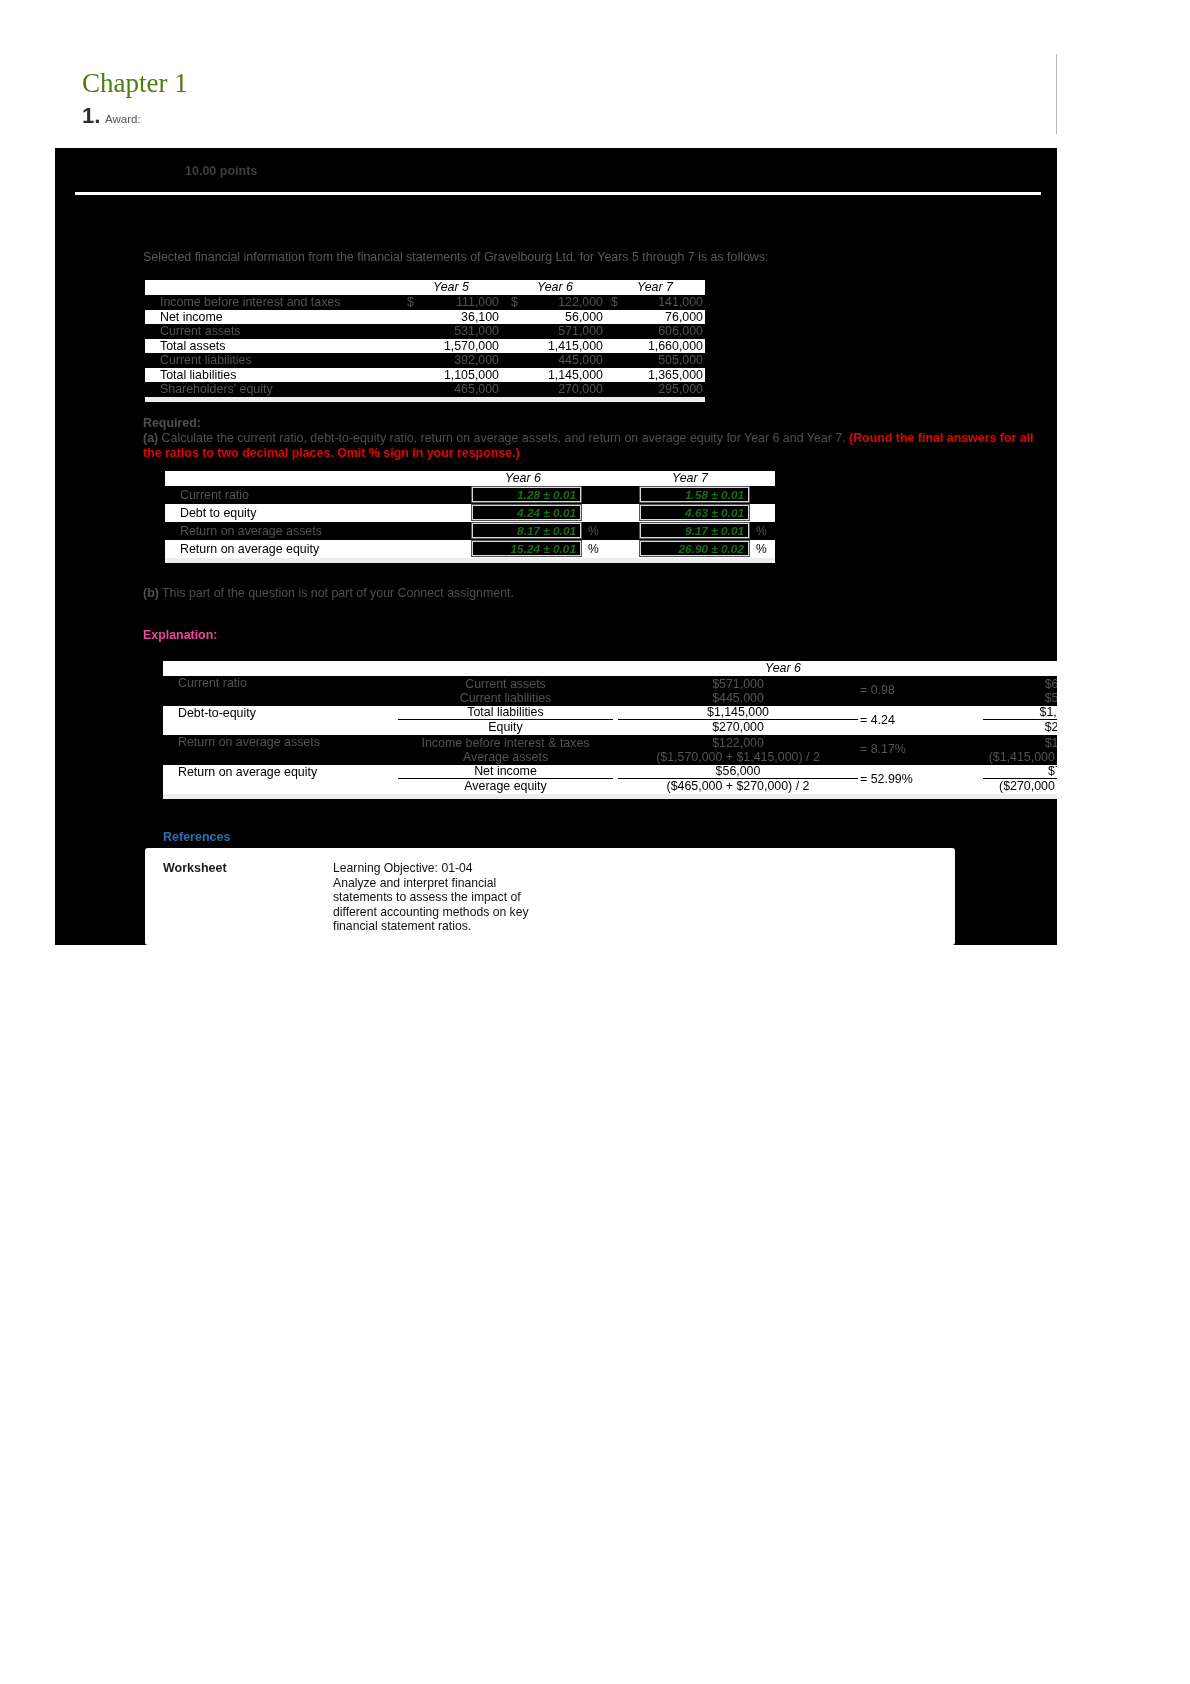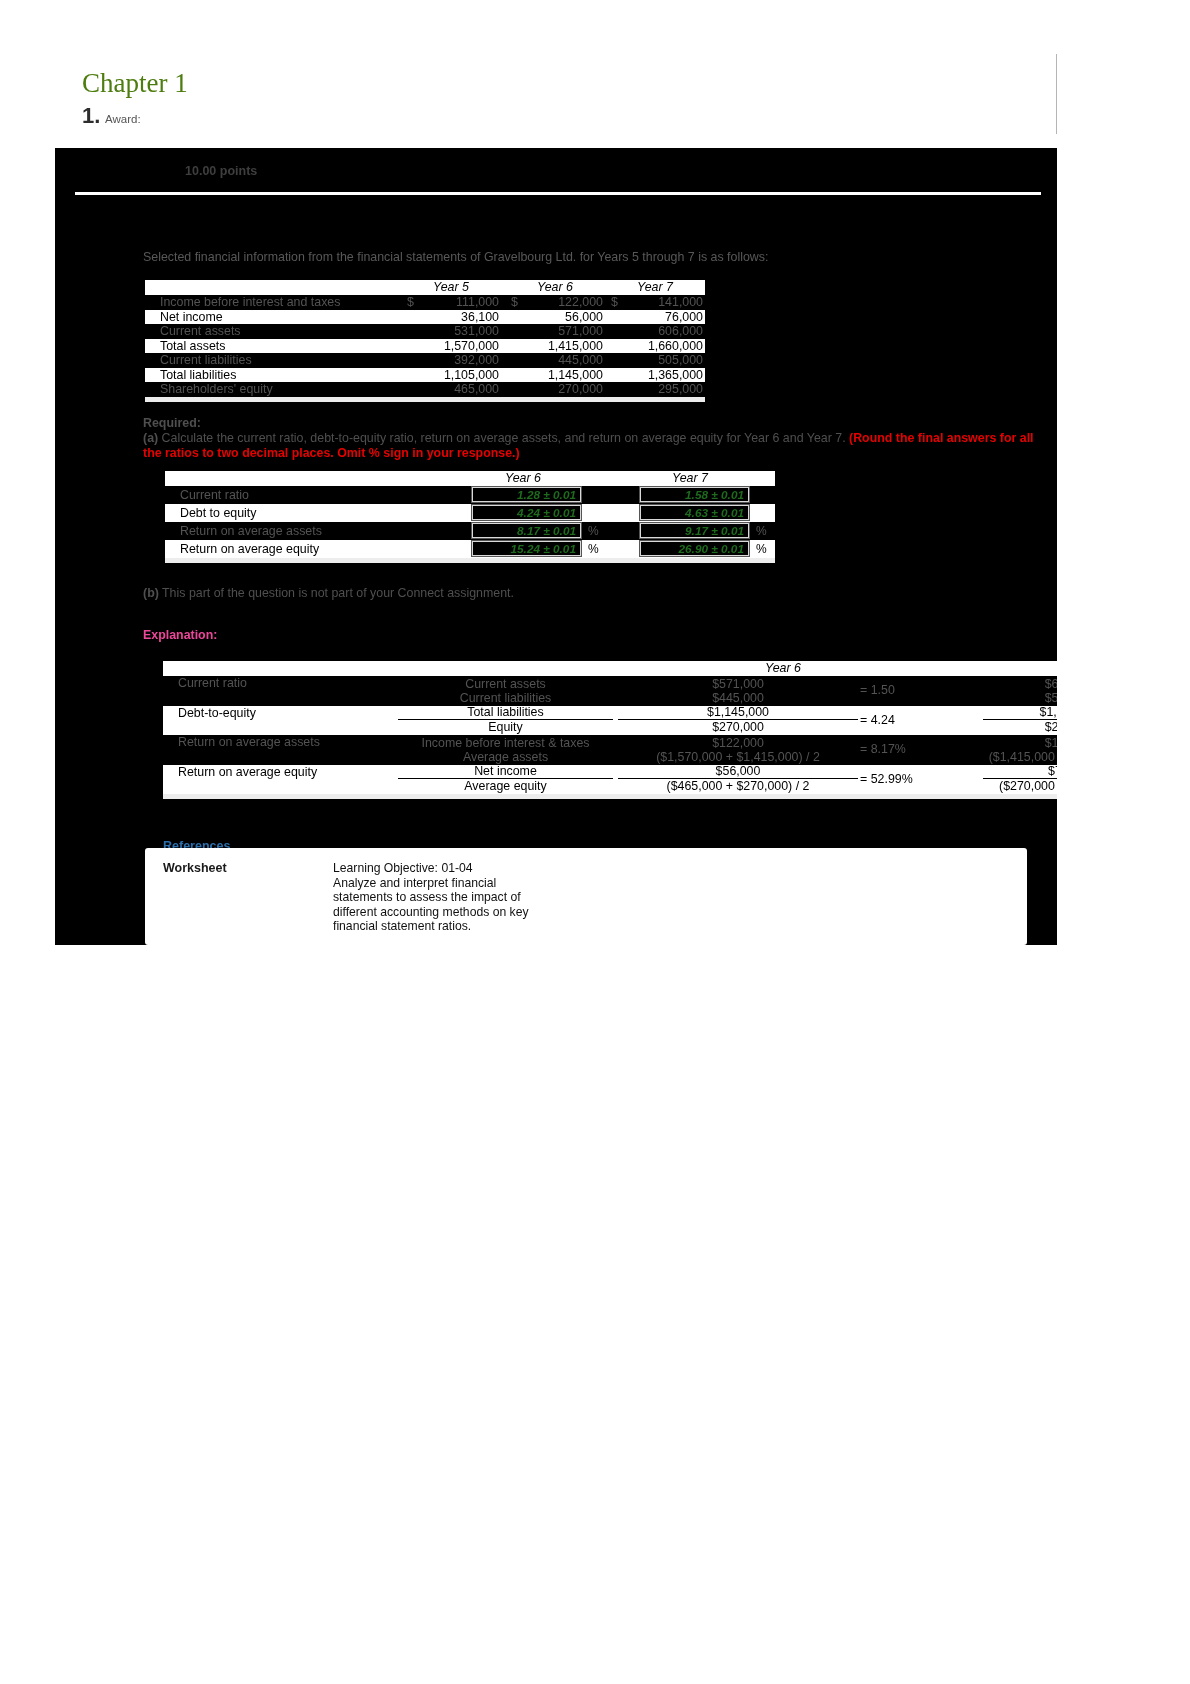--- a/index.html
+++ b/index.html
@@ -174,7 +174,7 @@
         <div class="ans-row row-light">
           <div class="ans-label">Return on average equity</div>
           <div class="ans-box b0">15.24 ± 0.01</div>
-          <div class="ans-box b1">26.90 ± 0.01</div>
+          <div class="ans-box b1">26.90 ± 0.02</div>
           <div class="ans-pct p0">%</div>
           <div class="ans-pct p1">%</div>
         </div>

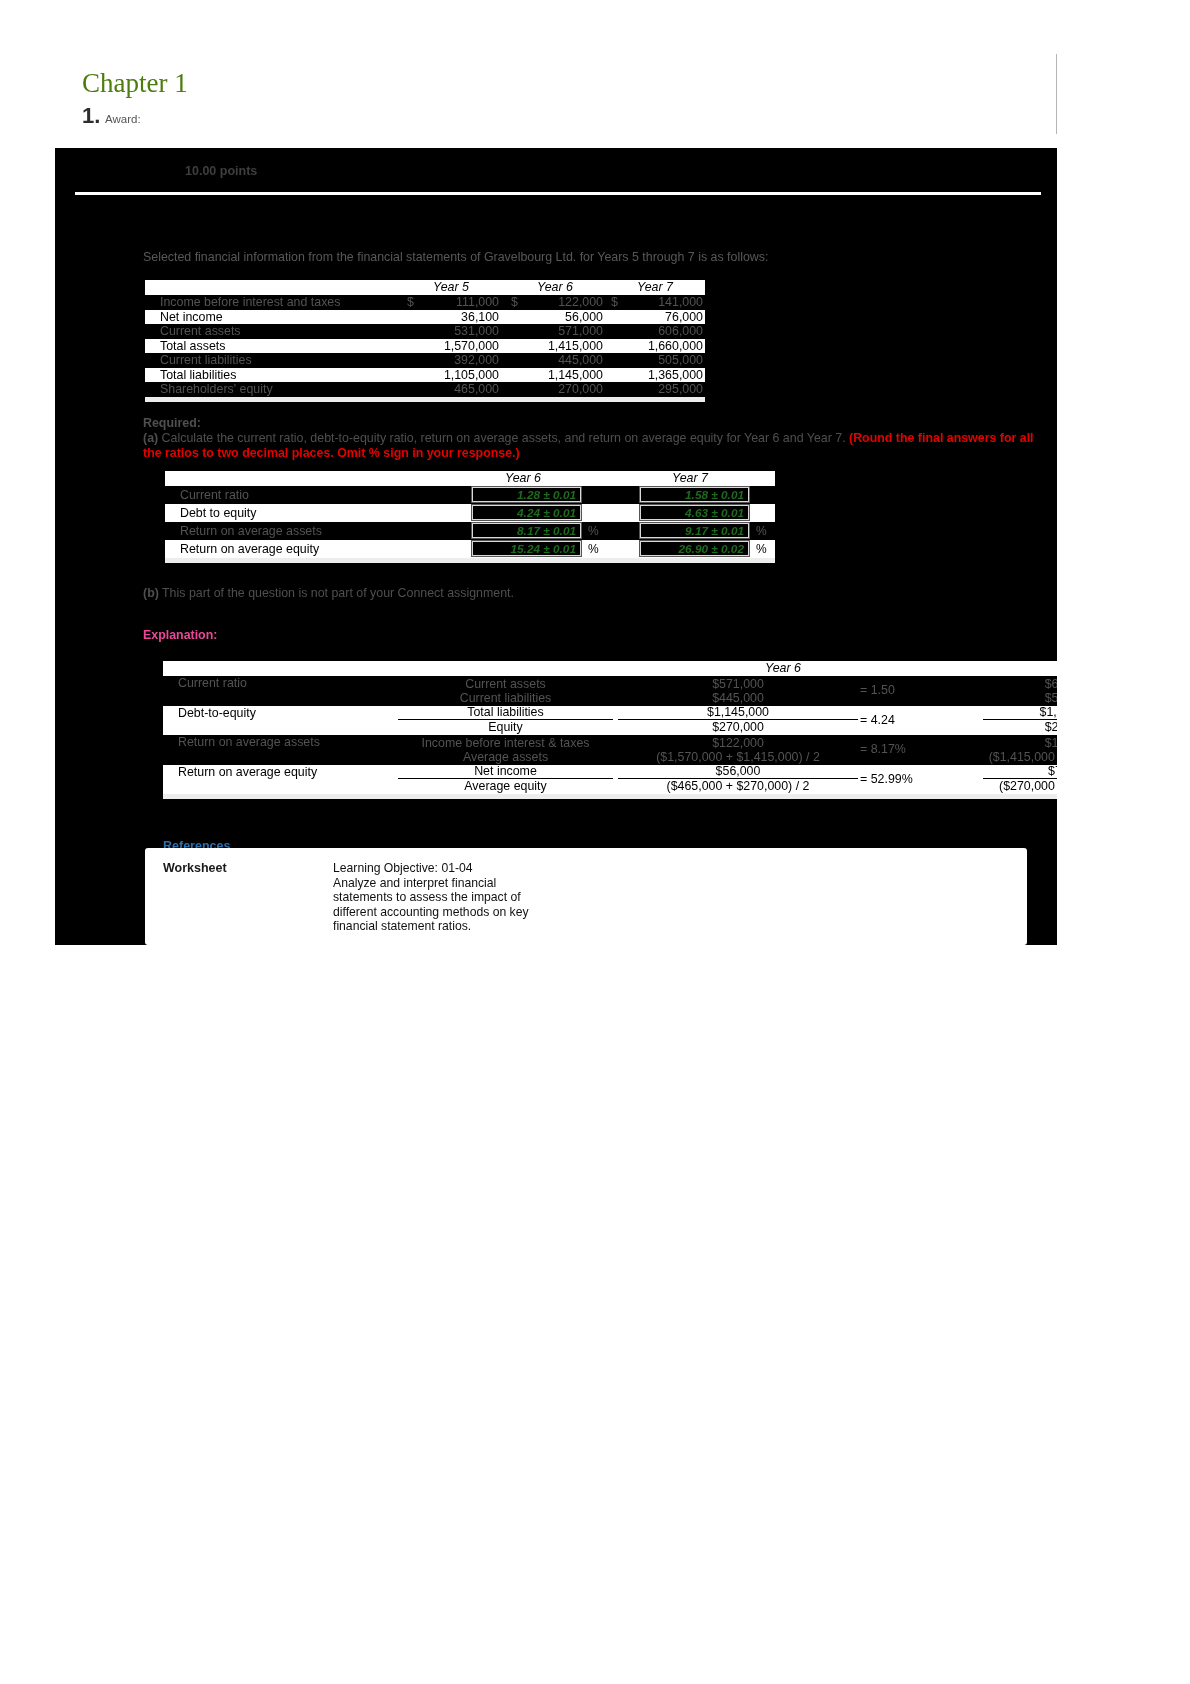--- a/index.html
+++ b/index.html
@@ -203,7 +203,7 @@
             <div class="fr-num">$571,000</div>
             <div class="fr-den">$445,000</div>
           </div>
-          <div class="exp-result">= 1.50</div>
+          <div class="exp-result">= 0.98</div>
           <div class="exp-frac f5">
             <div class="fr-num">$606,000</div>
             <div class="fr-den">$505,000</div>

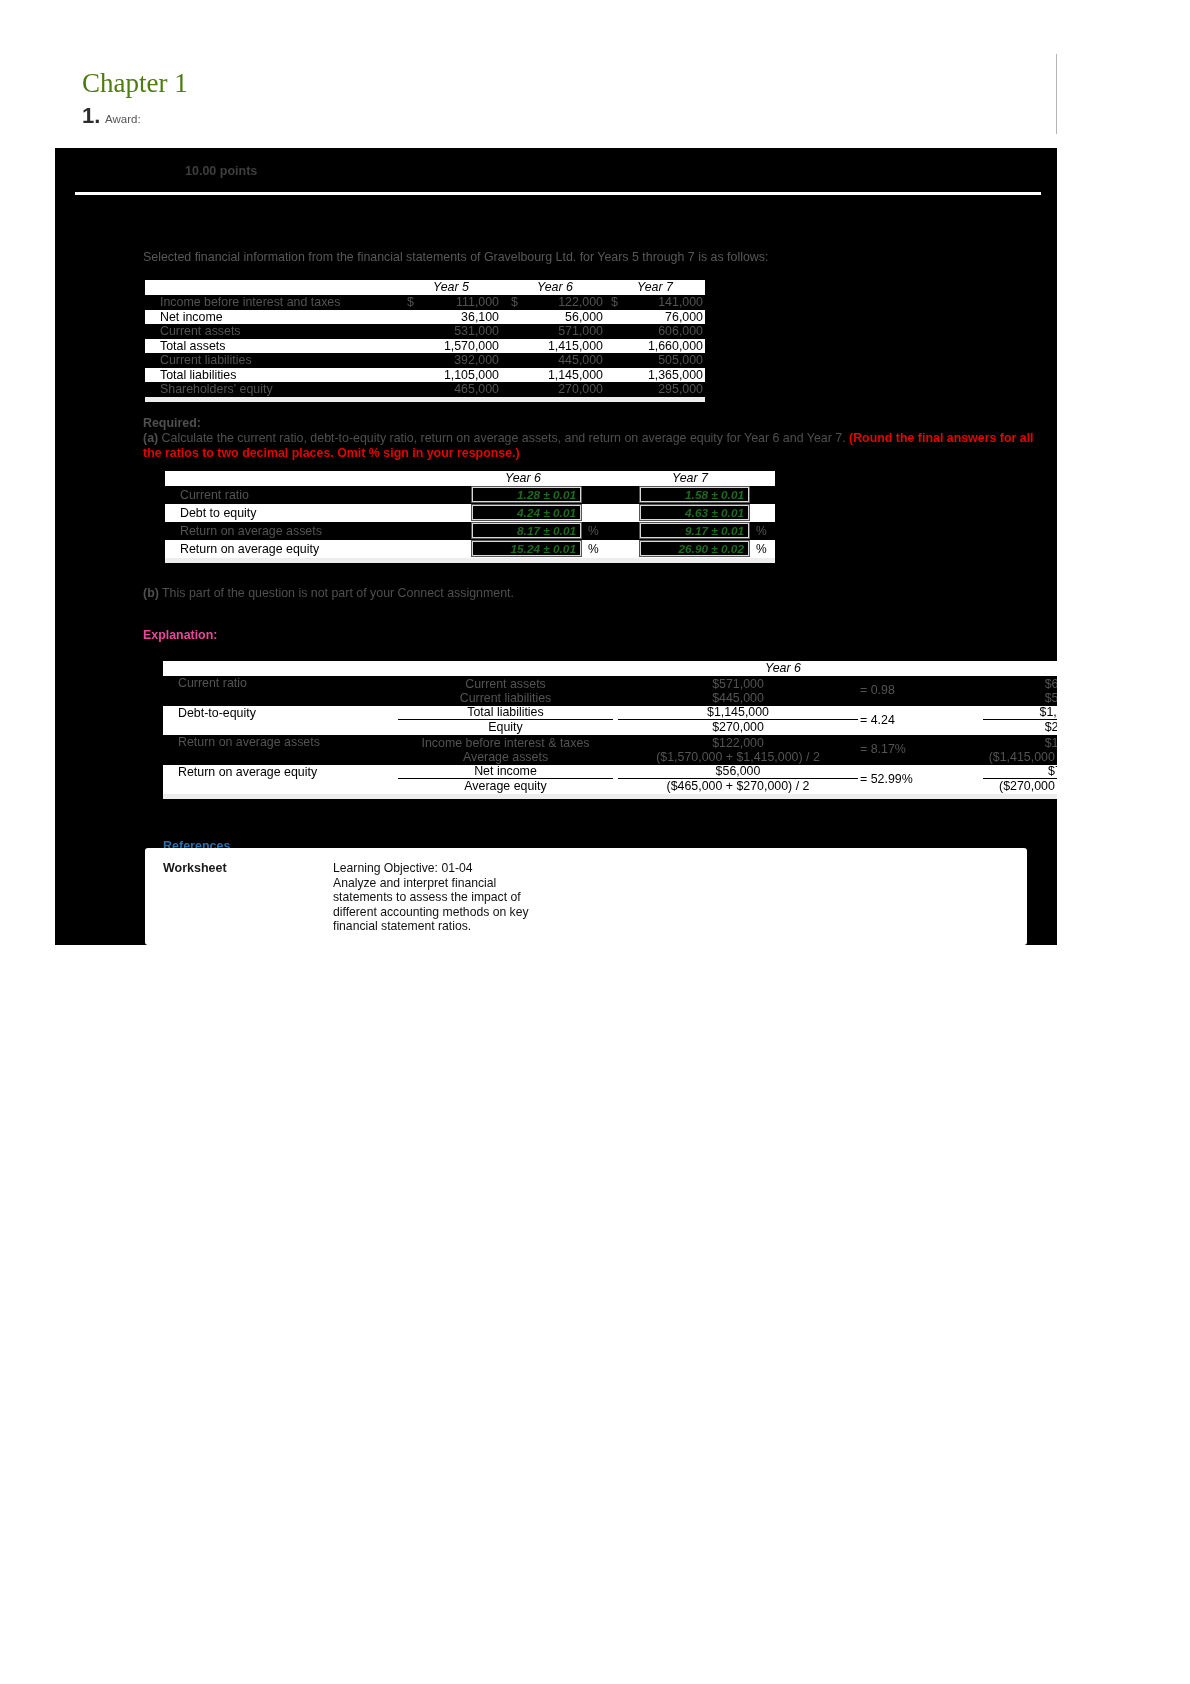--- a/index.html
+++ b/index.html
@@ -68,7 +68,7 @@
   .exp-frac.f5{left:820px;width:175px}
   .exp-result{position:absolute;left:697px;top:0;height:29.5px;line-height:29.5px;}
 
-  .references{position:absolute;left:108px;top:682px;color:#2c6fad;font-weight:bold;font-size:12.5px;margin-top:9px;}
+  .references{position:absolute;left:108px;top:682px;color:#2c6fad;font-weight:bold;font-size:12.5px;}
   .worksheet{position:absolute;left:90px;top:700px;width:882px;height:97px;background:#fff;
              border-radius:3px;color:#000;}
   .ws-label{position:absolute;left:18px;top:13px;font-weight:bold;color:#1a1a1a;font-size:12.5px;}

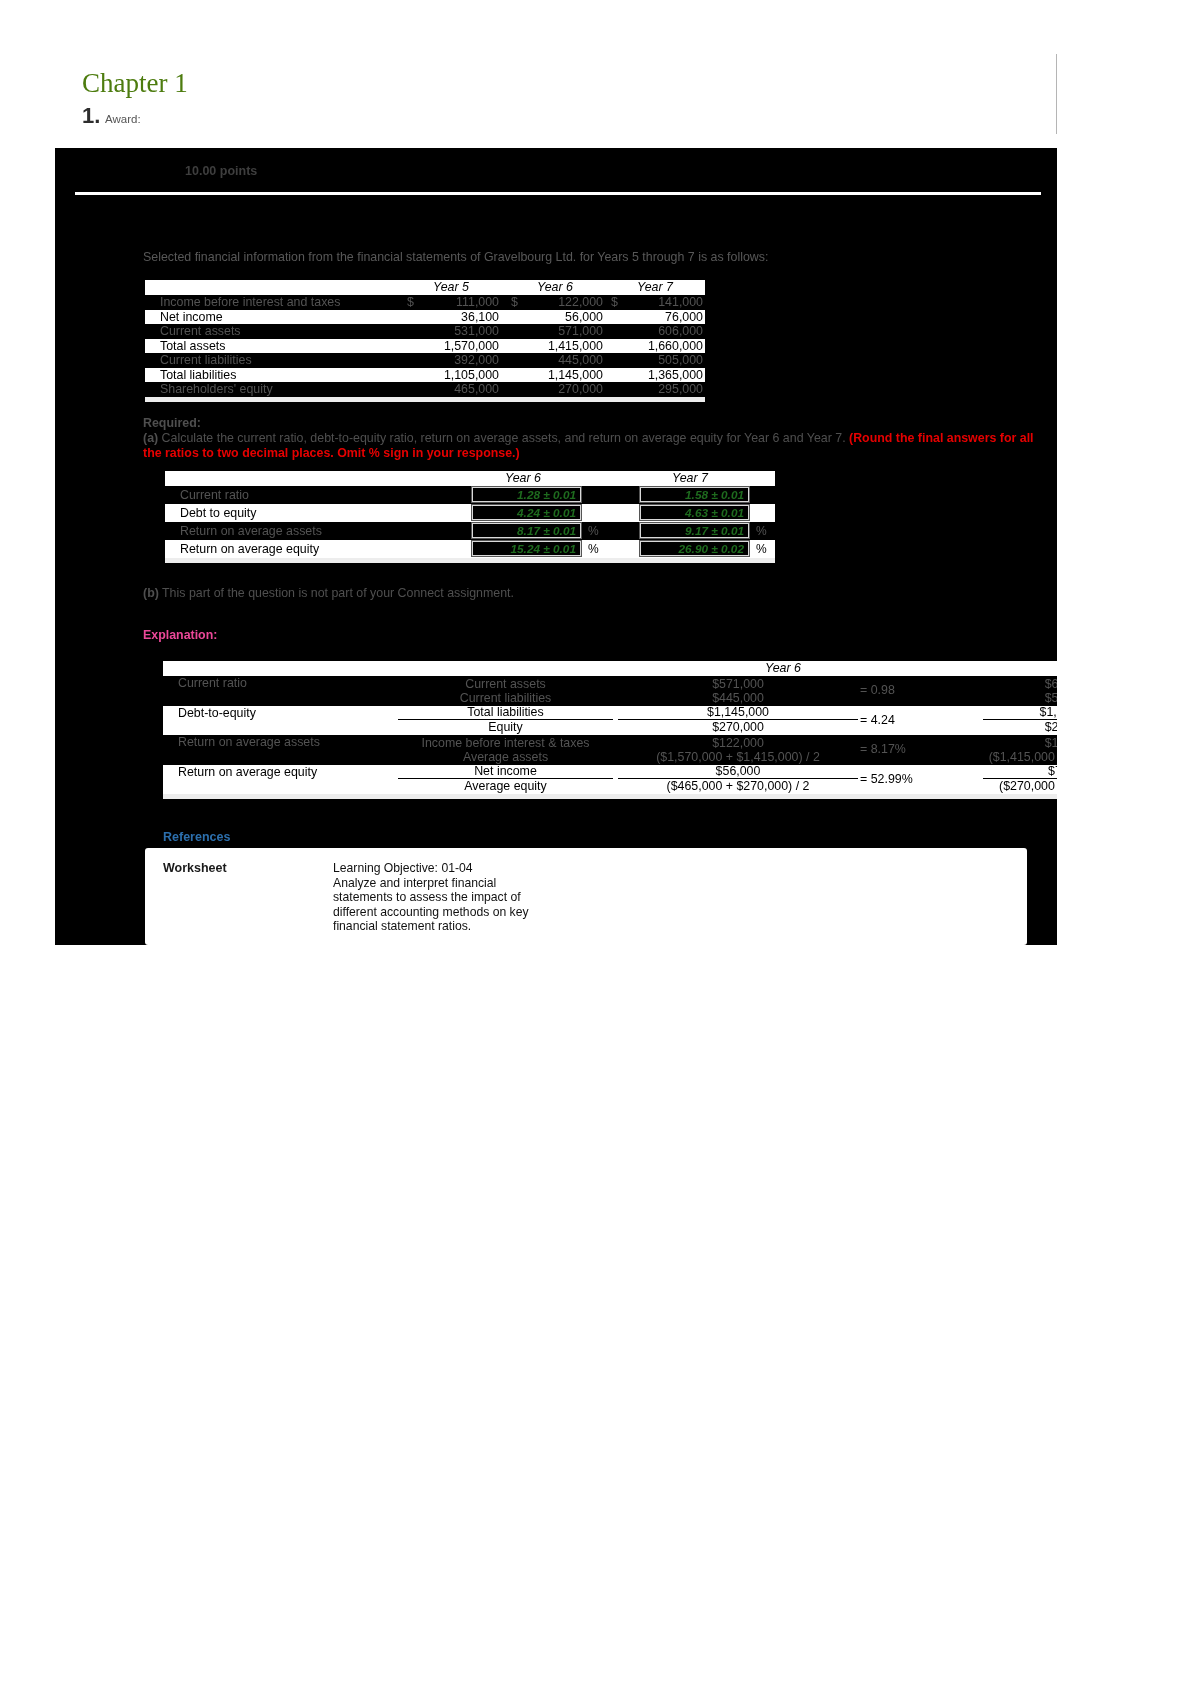--- a/index.html
+++ b/index.html
@@ -69,8 +69,8 @@
   .exp-result{position:absolute;left:697px;top:0;height:29.5px;line-height:29.5px;}
 
   .references{position:absolute;left:108px;top:682px;color:#2c6fad;font-weight:bold;font-size:12.5px;}
-  .worksheet{position:absolute;left:90px;top:700px;width:882px;height:97px;background:#fff;
-             border-radius:3px;color:#000;}
+  .worksheet{position:absolute;left:90px;top:700px;width:790px;height:97px;background:#fff;
+             border-radius:3px;color:#000;padding-left:20px;}
   .ws-label{position:absolute;left:18px;top:13px;font-weight:bold;color:#1a1a1a;font-size:12.5px;}
   .ws-obj{position:absolute;left:188px;top:13px;width:205px;font-size:12.2px;line-height:14.6px;color:#111;}
 </style>

